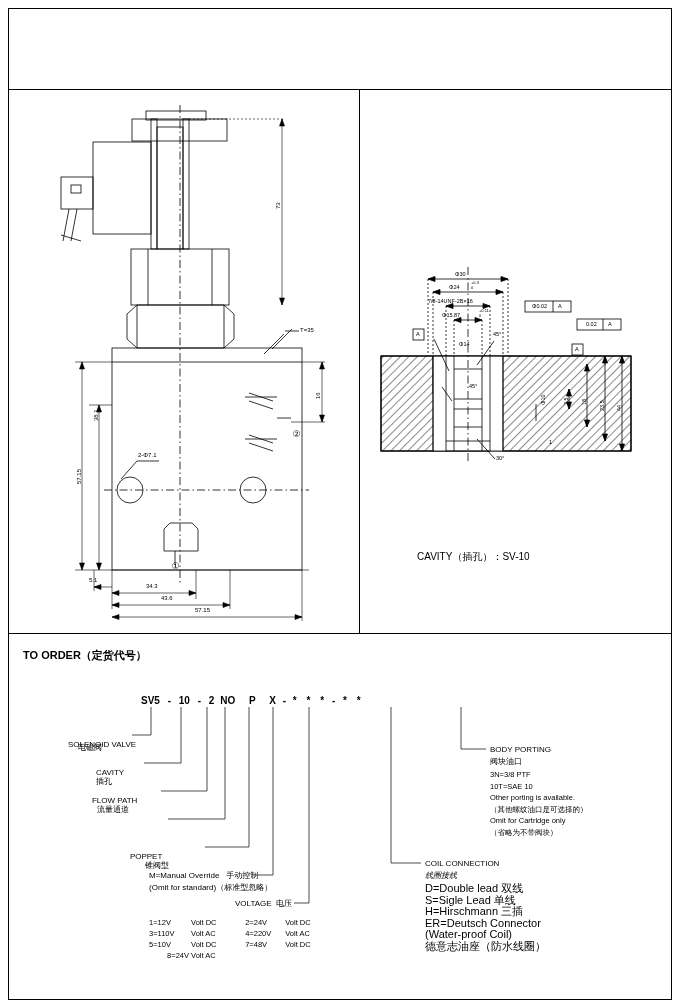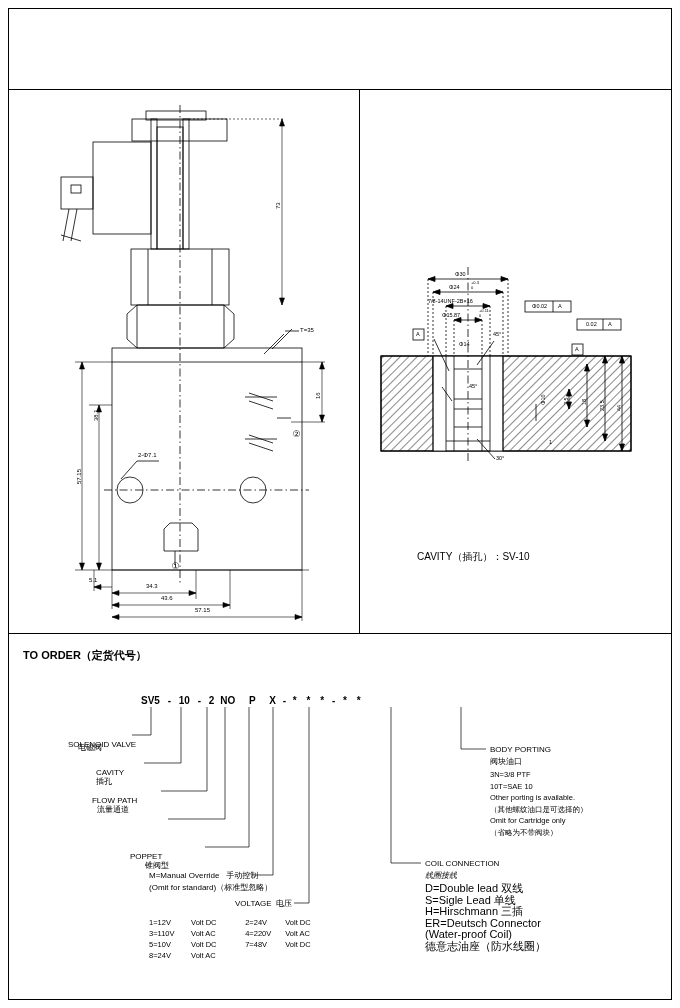--- a/index.html
+++ b/index.html
@@ -354,7 +354,7 @@
       <span>Volt DC</span>
     </div>
     <div>
-      <span style="display:inline-block;width:40px;">8=24V</span>
+      <span style="display:inline-block;width:40px;text-align:right;">8=24V</span>
       <span style="display:inline-block;width:52px;">Volt AC</span>
     </div>
   </div>

